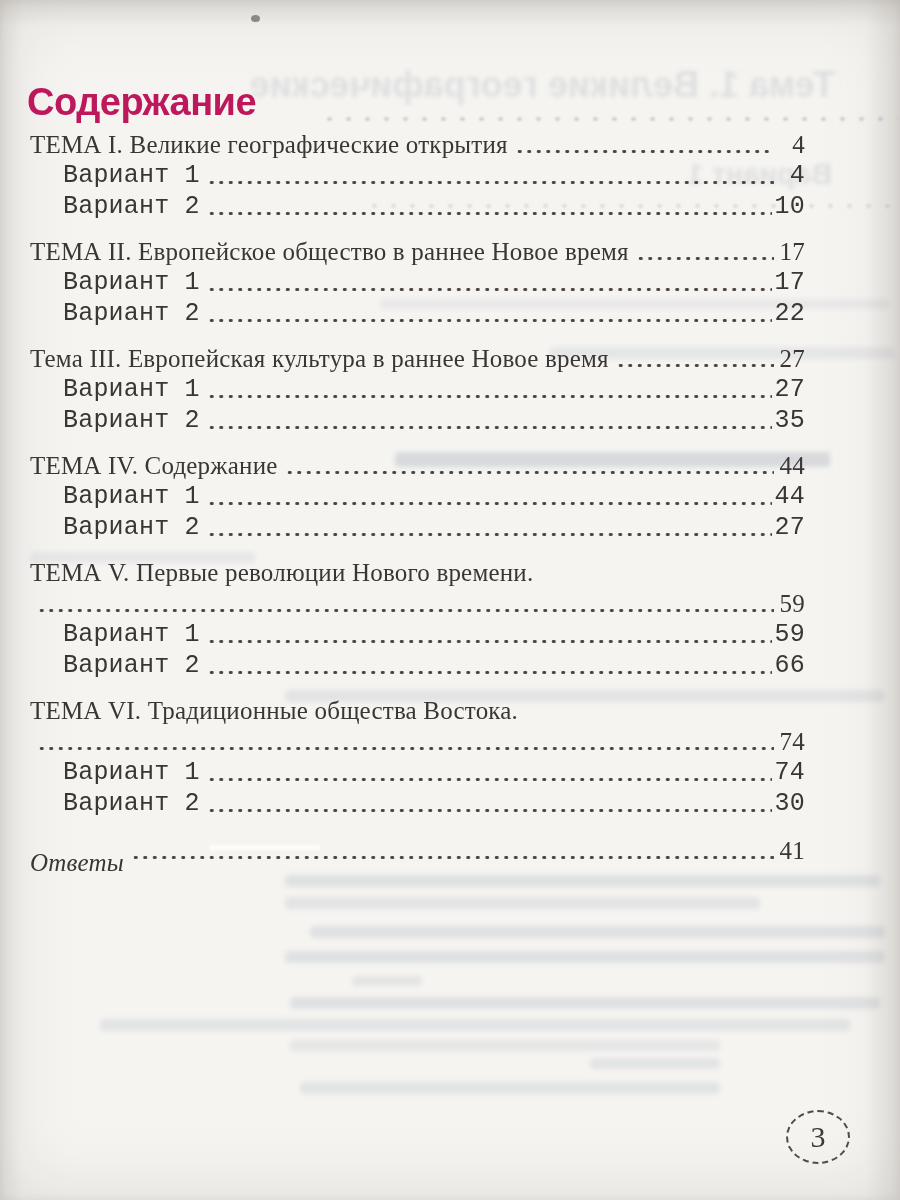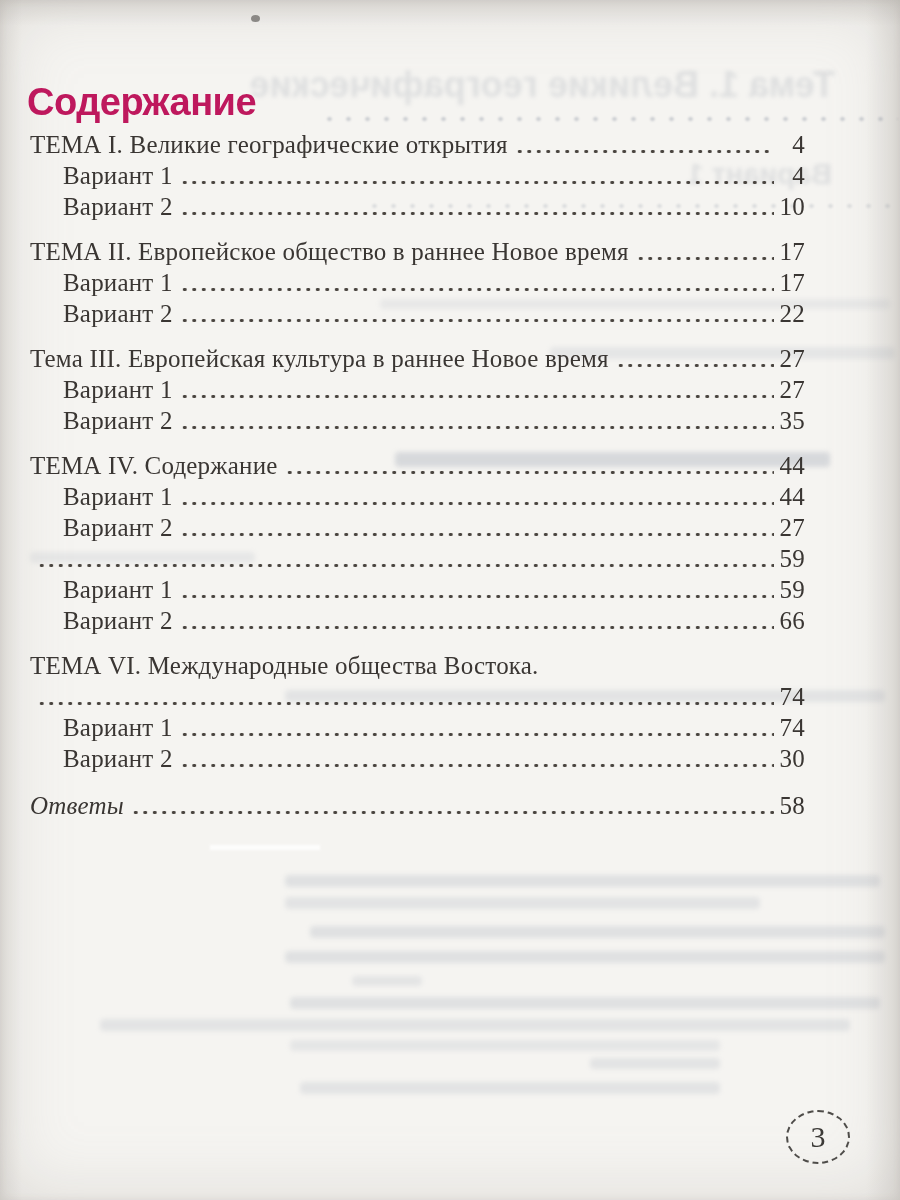--- a/index.html
+++ b/index.html
@@ -21,7 +21,7 @@
   .row{display:flex;height:31px;line-height:31px;font-size:25px;color:#3a3633;white-space:nowrap;letter-spacing:.2px;}
   .row.group{margin-top:14px;}
   .row.answers{margin-top:16px;}
-  .row.indent{padding-left:33px;}
+  .row.indent{padding-left:33px;font-family:Liberation Mono, monospace;}
   .label{flex:0 0 auto;}
   .answers .label{font-style:italic;}
   .leader{flex:1 1 auto;position:relative;margin:0 3px 0 7px;min-width:14px;}

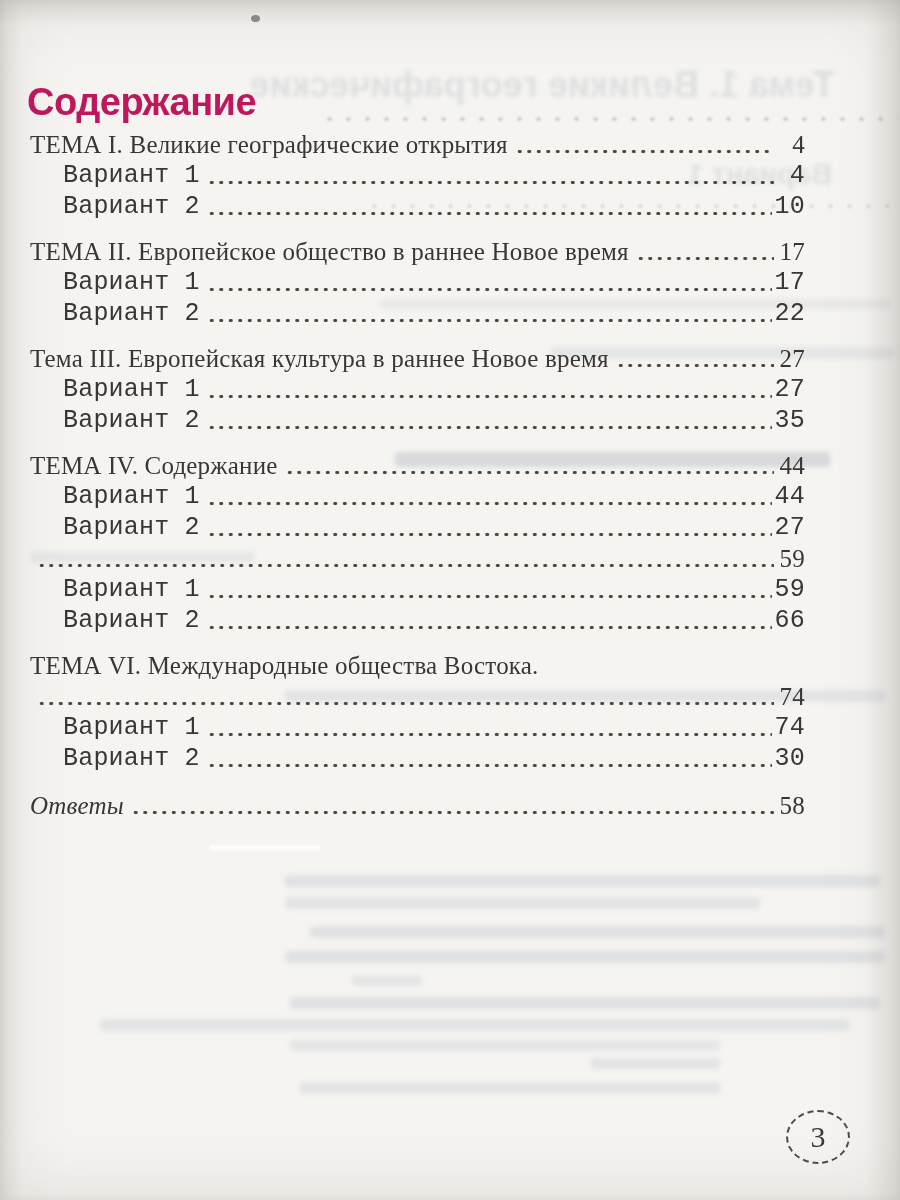--- a/index.html
+++ b/index.html
@@ -138,6 +138,11 @@
         <span class="leader"></span>
         <span class="pagenum">27</span>
     </div>
+    <div class="row group nodots">
+      <span class="label">ТЕМА V. Первые революции Нового времени.</span>
+        <span class="leader"></span>
+        <span class="pagenum"></span>
+    </div>
     <div class="row">
         <span class="leader"></span>
         <span class="pagenum">59</span>

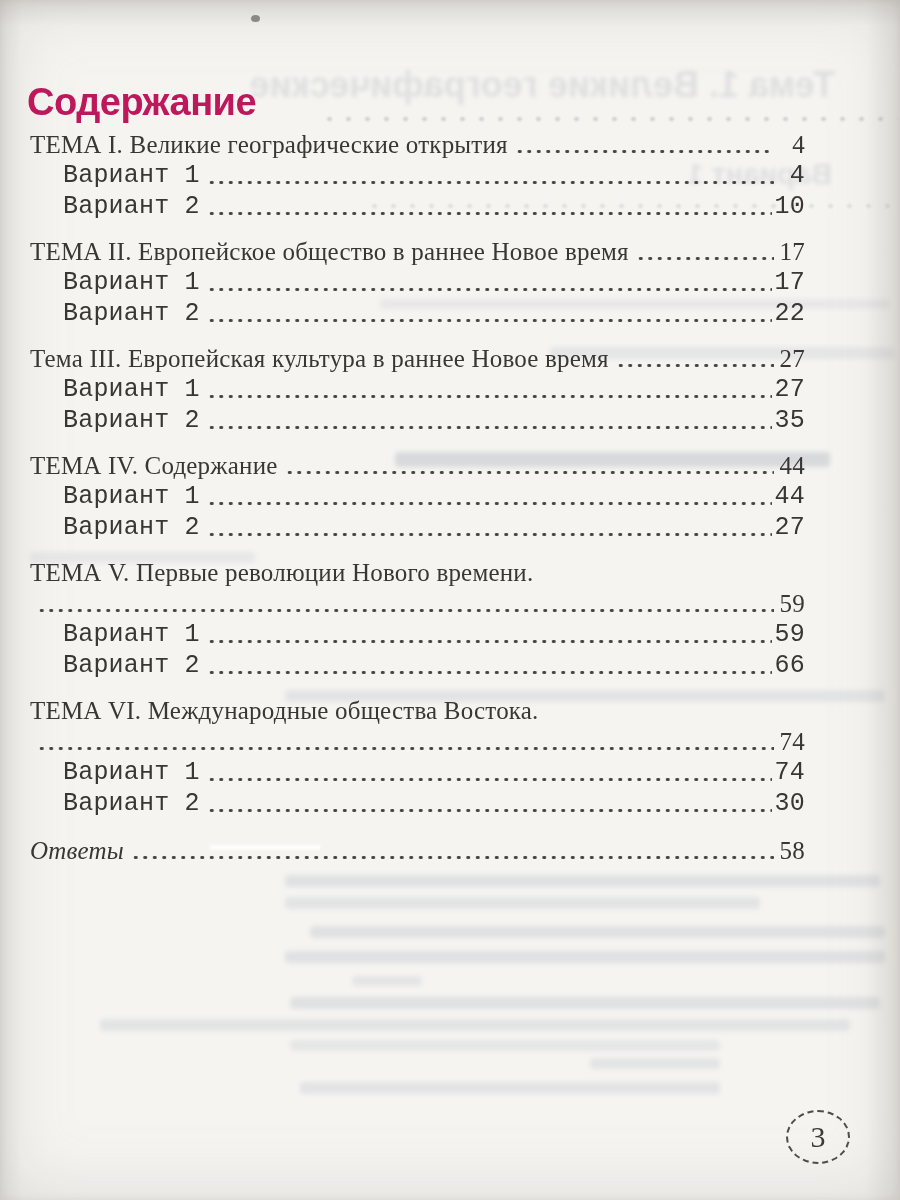--- a/index.html
+++ b/index.html
@@ -158,7 +158,7 @@
         <span class="pagenum">66</span>
     </div>
     <div class="row group nodots">
-      <span class="label">ТЕМА VI. Международные общества Востока.</span>
+      <span class="label">ТЕМА VI. Традиционные общества Востока.</span>
         <span class="leader"></span>
         <span class="pagenum"></span>
     </div>

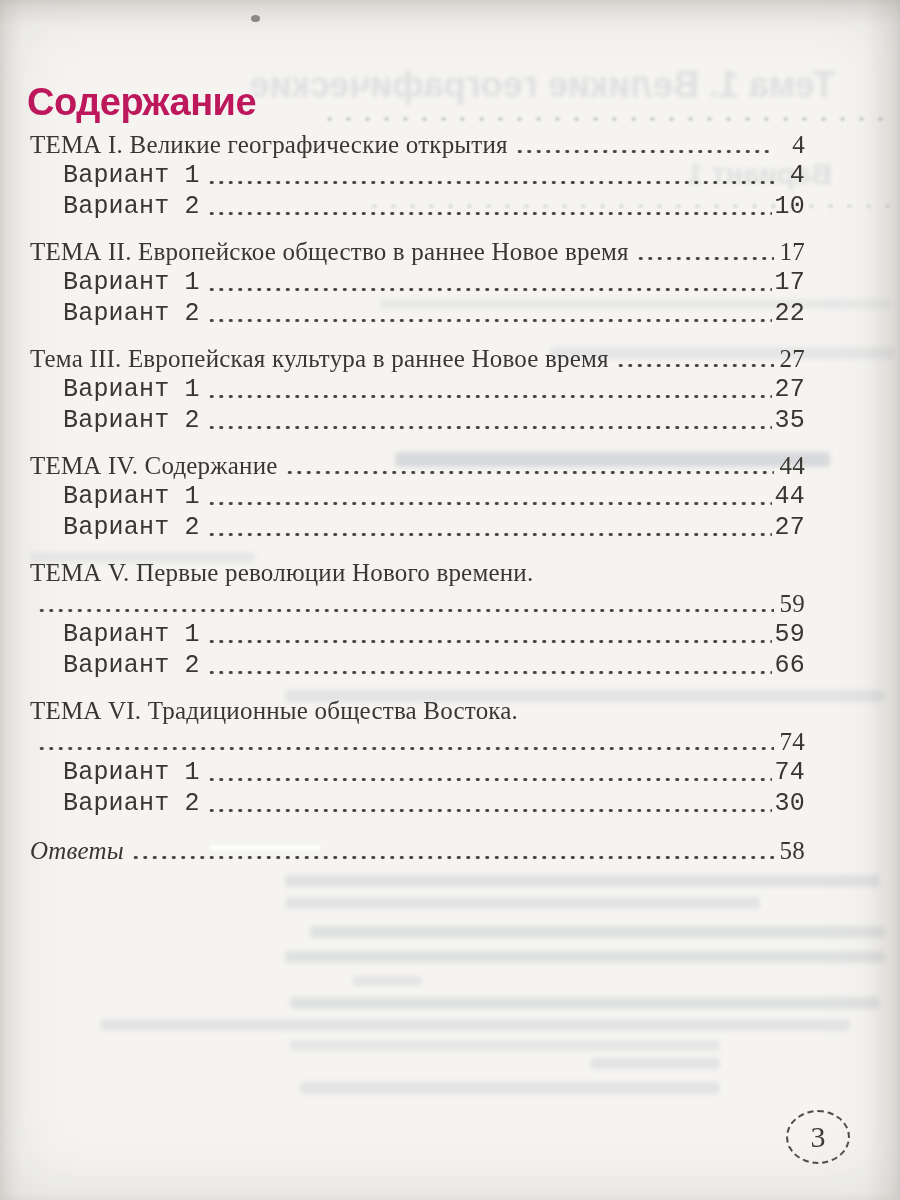--- a/index.html
+++ b/index.html
@@ -23,7 +23,7 @@
   .row.answers{margin-top:16px;}
   .row.indent{padding-left:33px;font-family:Liberation Mono, monospace;}
   .label{flex:0 0 auto;}
-  .answers .label{font-style:italic;}
+  .answers .label{font-style:italic;margin-top:12px;}
   .leader{flex:1 1 auto;position:relative;margin:0 3px 0 7px;min-width:14px;}
   .leader::after{content:"";position:absolute;left:0;right:0;bottom:6px;height:5px;
         background-image:radial-gradient(circle,#49443f 1.6px,rgba(73,68,63,0) 2px);

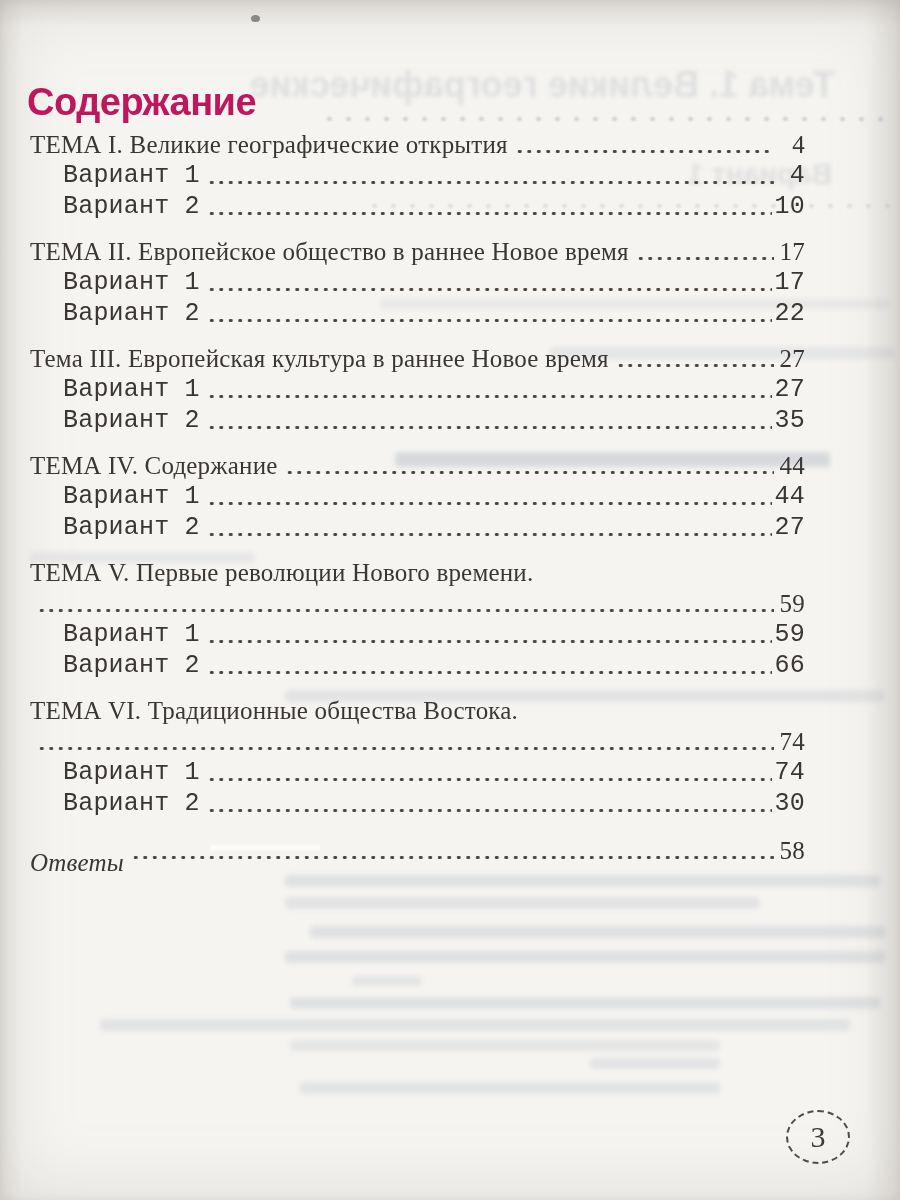--- a/index.html
+++ b/index.html
@@ -179,7 +179,7 @@
     <div class="row answers">
       <span class="label">Ответы</span>
         <span class="leader"></span>
-        <span class="pagenum">58</span>
+        <span class="pagenum">41</span>
     </div>
   </div>
 

